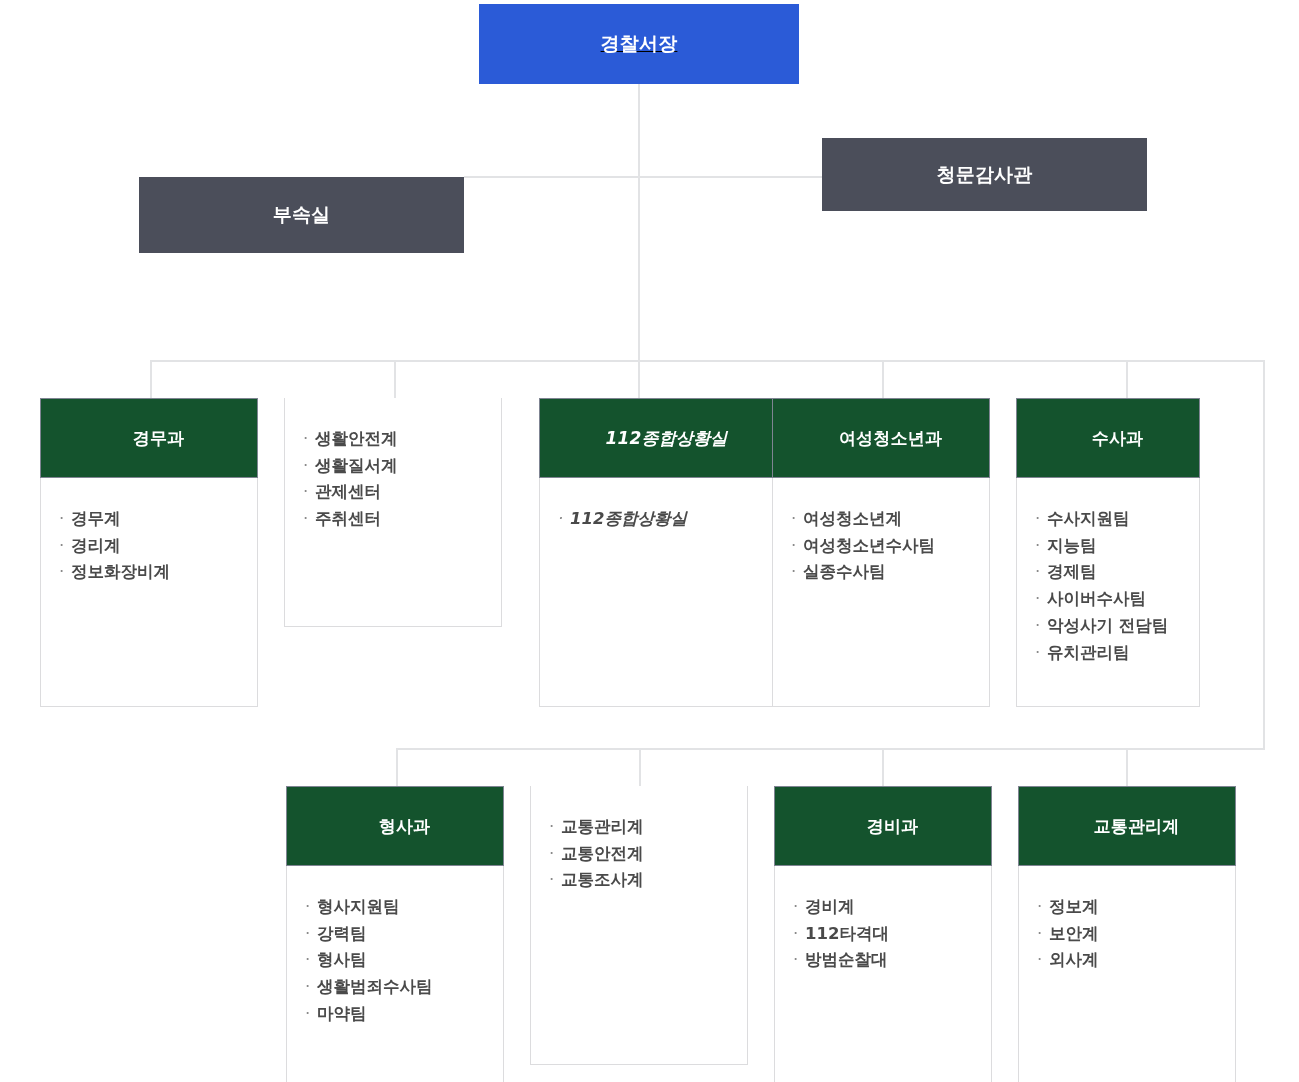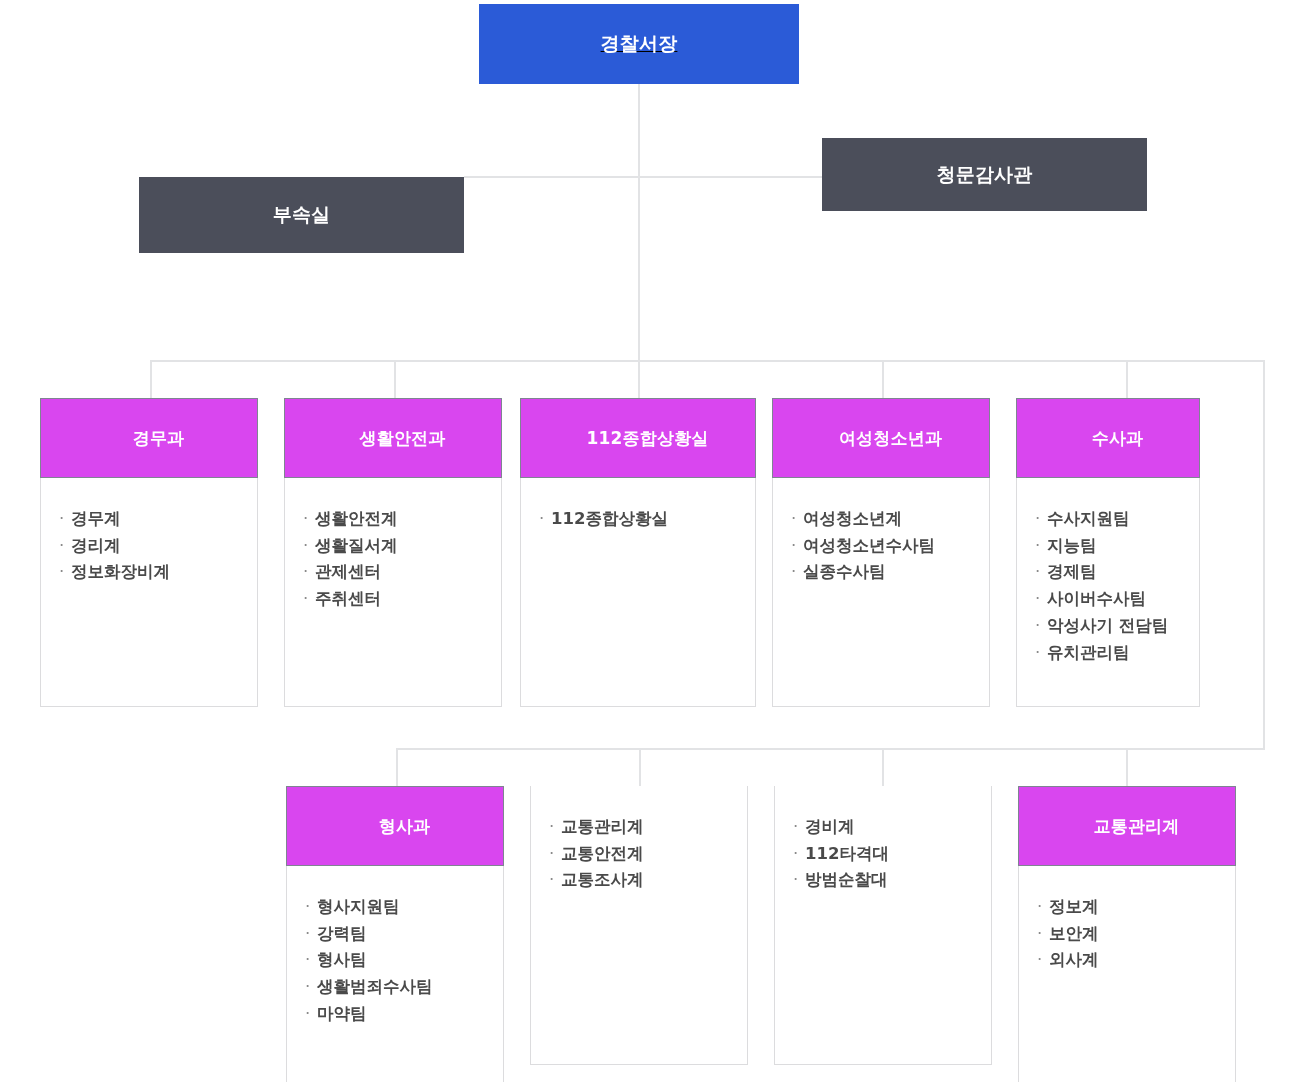--- a/index.html
+++ b/index.html
@@ -68,7 +68,7 @@
   
   .node-gray .node-head {
     height: 80px;
-    background: #d946ef;
+    background: #14532d;
     border: 1px solid #7f8492;
     font-size: 17px;
     padding-left: 19px;

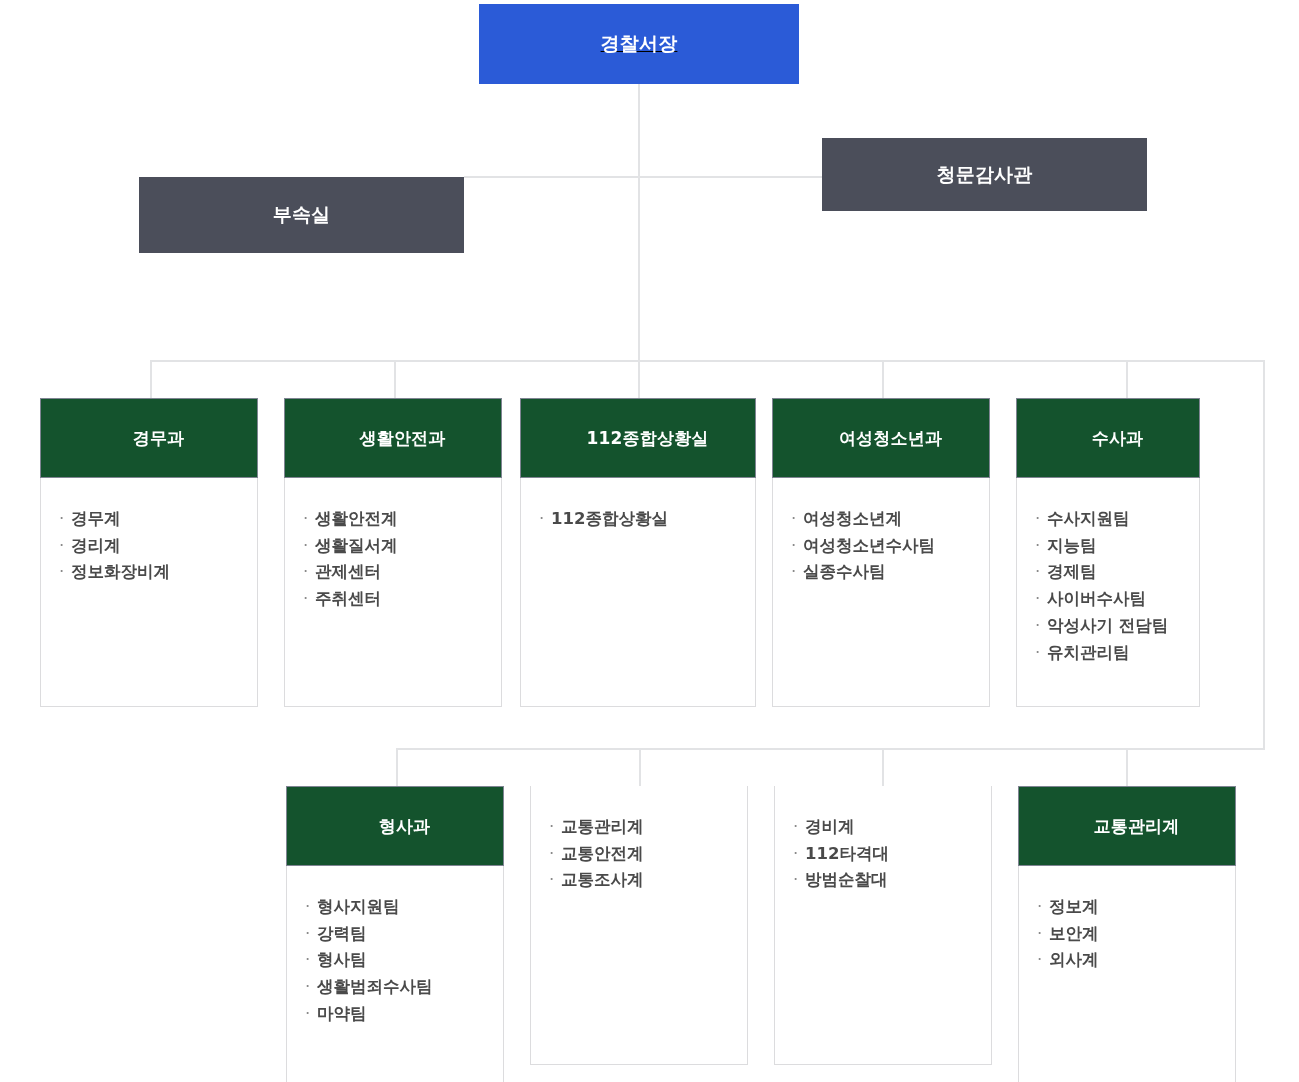--- a/index.html
+++ b/index.html
@@ -167,7 +167,6 @@
   </div>
 
   <div class="node node-gray" style="left:284px; top:398px; width:218px;">
-    <div class="node-head">생활안전과</div>
     <div class="node-body body-list" style="height:229px;">
       <div class="item">
         <span class="bullet">·</span>

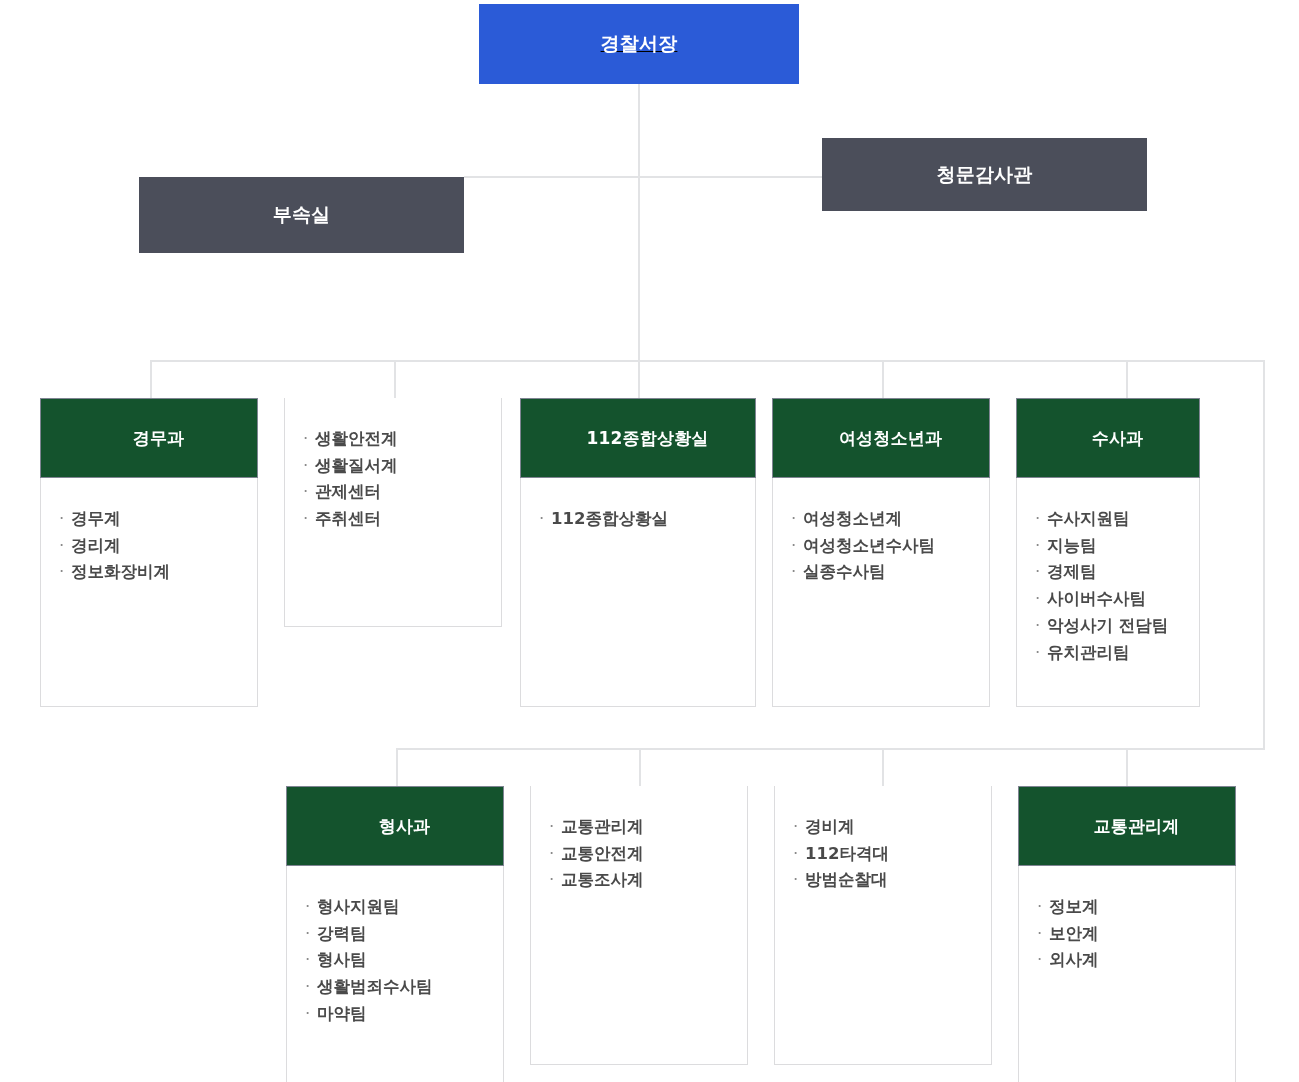--- a/index.html
+++ b/index.html
@@ -187,7 +187,7 @@
     </div>
   </div>
 
-  <div class="node node-gray" style="left:520px; top:398px; width:236px;">
+  <div class="node node-gray" style="left:539px; top:398px; width:236px;font-style:italic;">
     <div class="node-head">112종합상황실</div>
     <div class="node-body body-list" style="height:229px;">
       <div class="item">

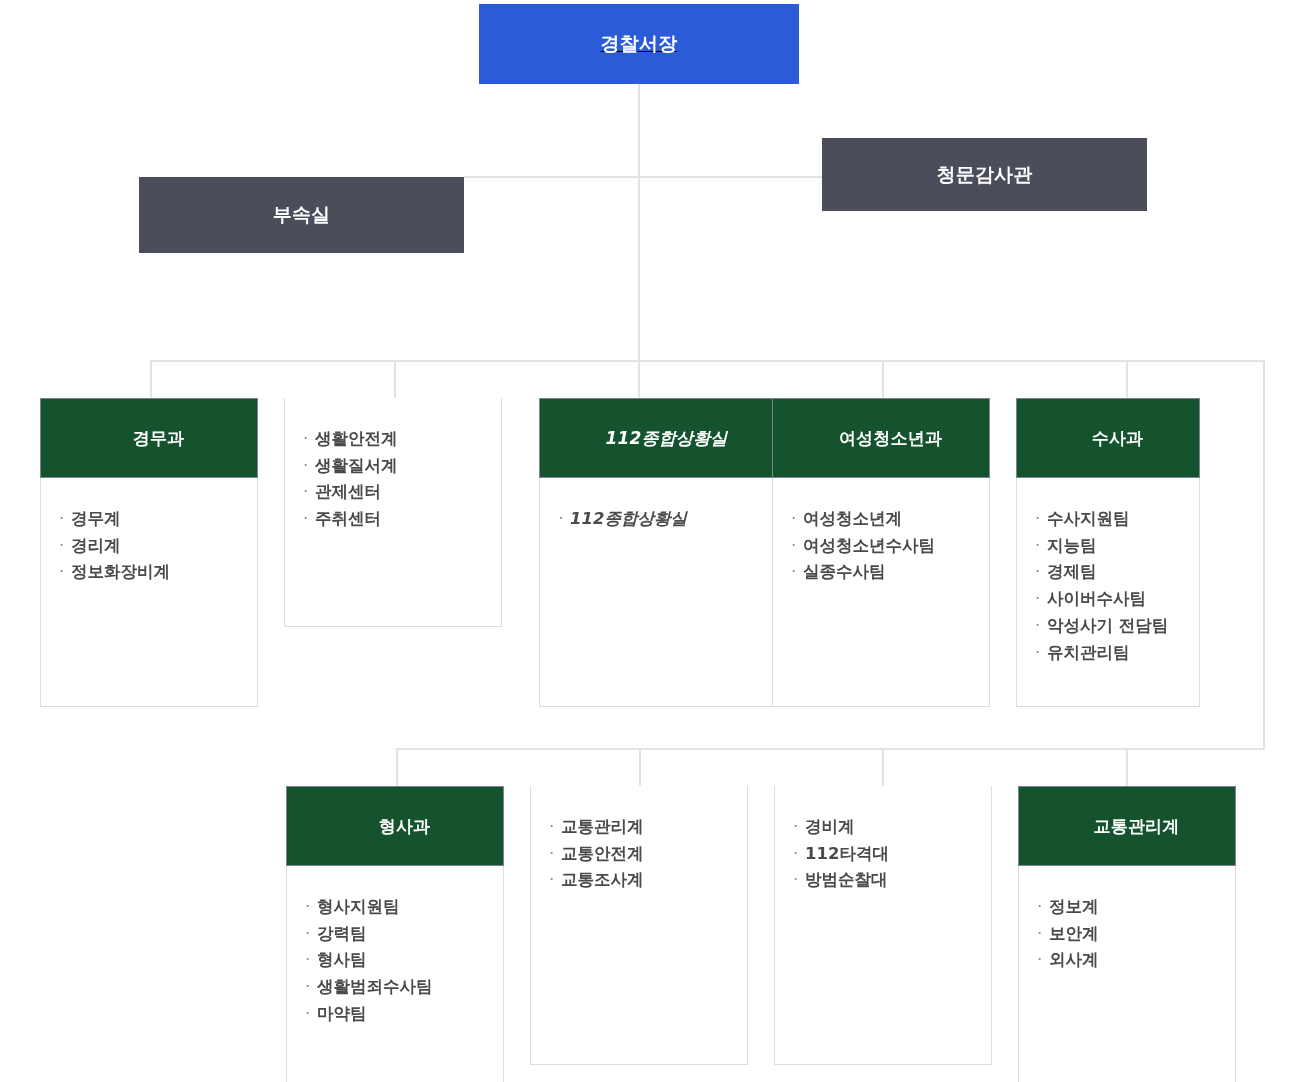--- a/index.html
+++ b/index.html
@@ -289,6 +289,7 @@
   </div>
 
   <div class="node node-gray" style="left:774px; top:786px; width:218px;">
+    <div class="node-head">경비과</div>
     <div class="node-body body-list" style="height:279px;">
       <div class="item">
         <span class="bullet">·</span>

